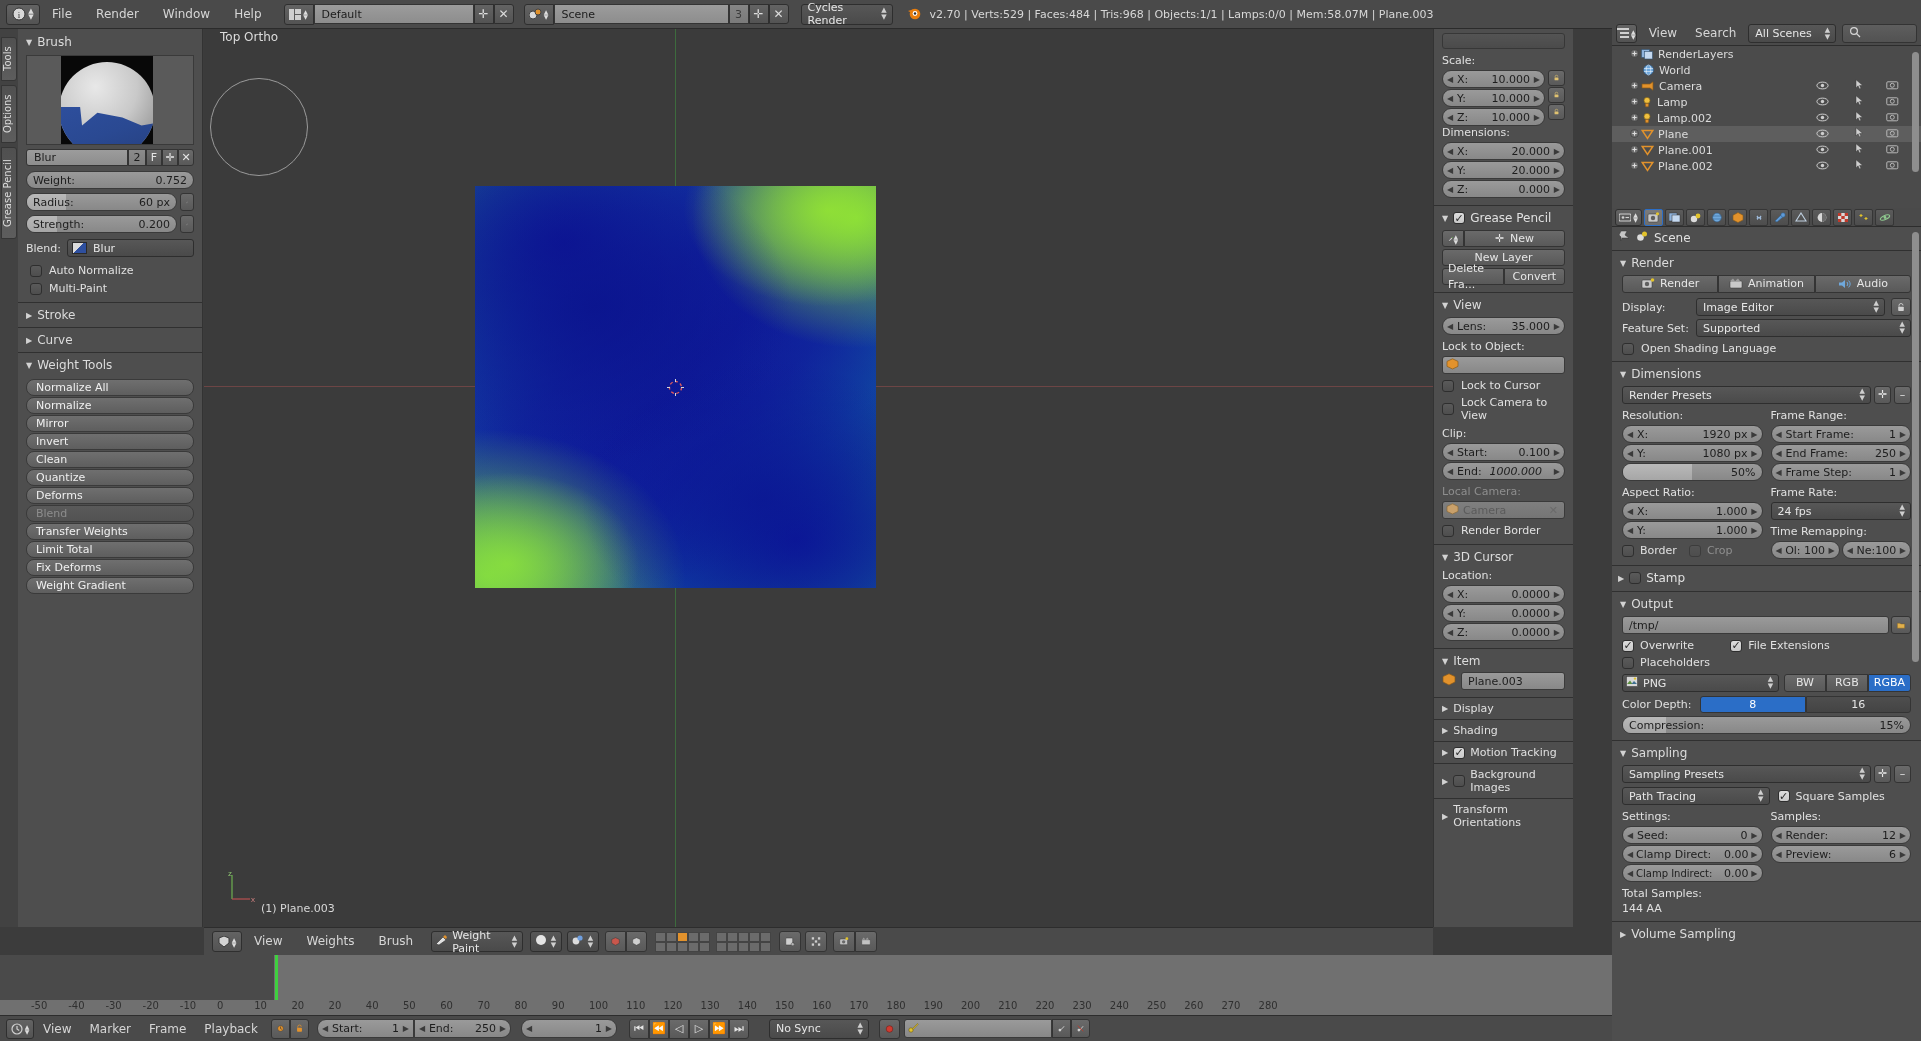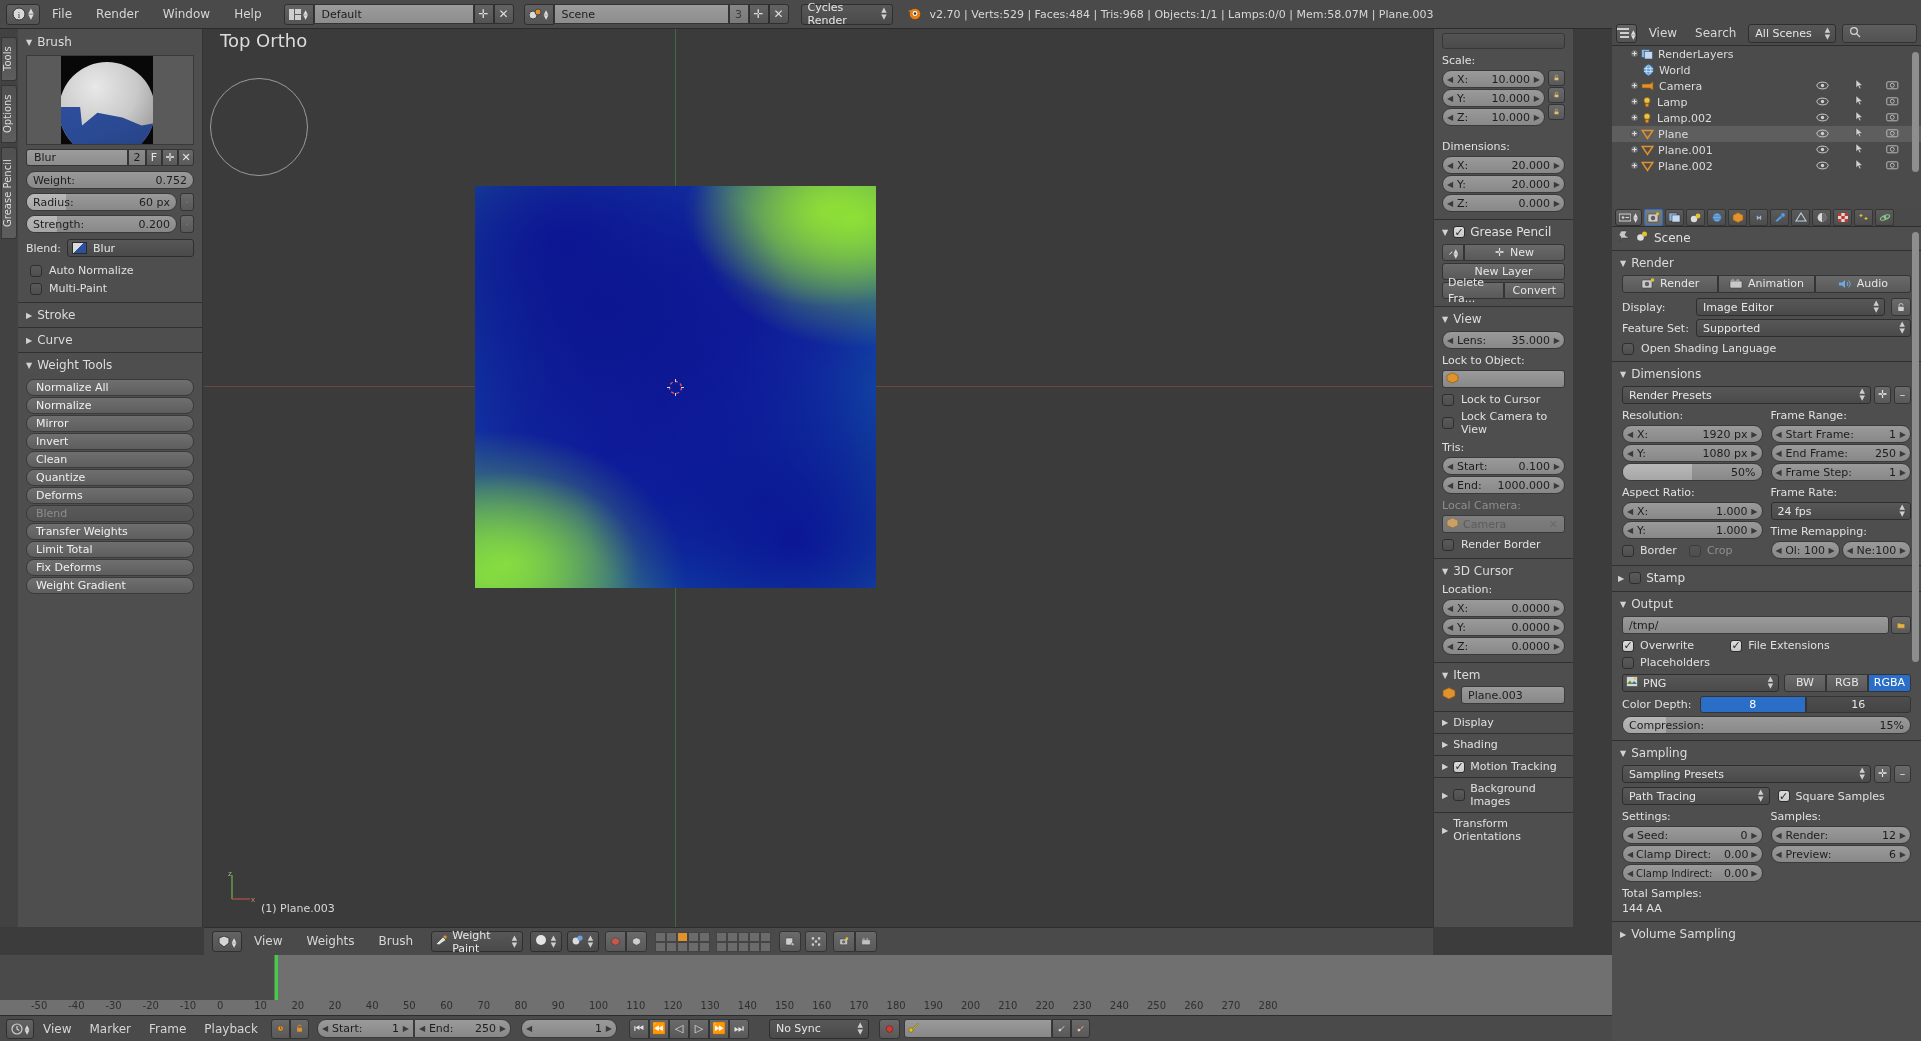--- a/index.html
+++ b/index.html
@@ -304,7 +304,7 @@
 
     <div style="position:absolute;left:6px;top:49px;width:98px;height:98px;border:1px solid #9a9a9a;border-radius:50%;"></div>
 
-    <span style="position:absolute;left:16px;top:1px;font-size:18px;color:#dcdcdc;">Top Ortho</span>
+    <span style="position:absolute;left:16px;top:1px;font-size:12px;color:#dcdcdc;">Top Ortho</span>
 
     <div style="position:absolute;left:271px;top:157px;width:401px;height:402px;overflow:hidden;
                 background:

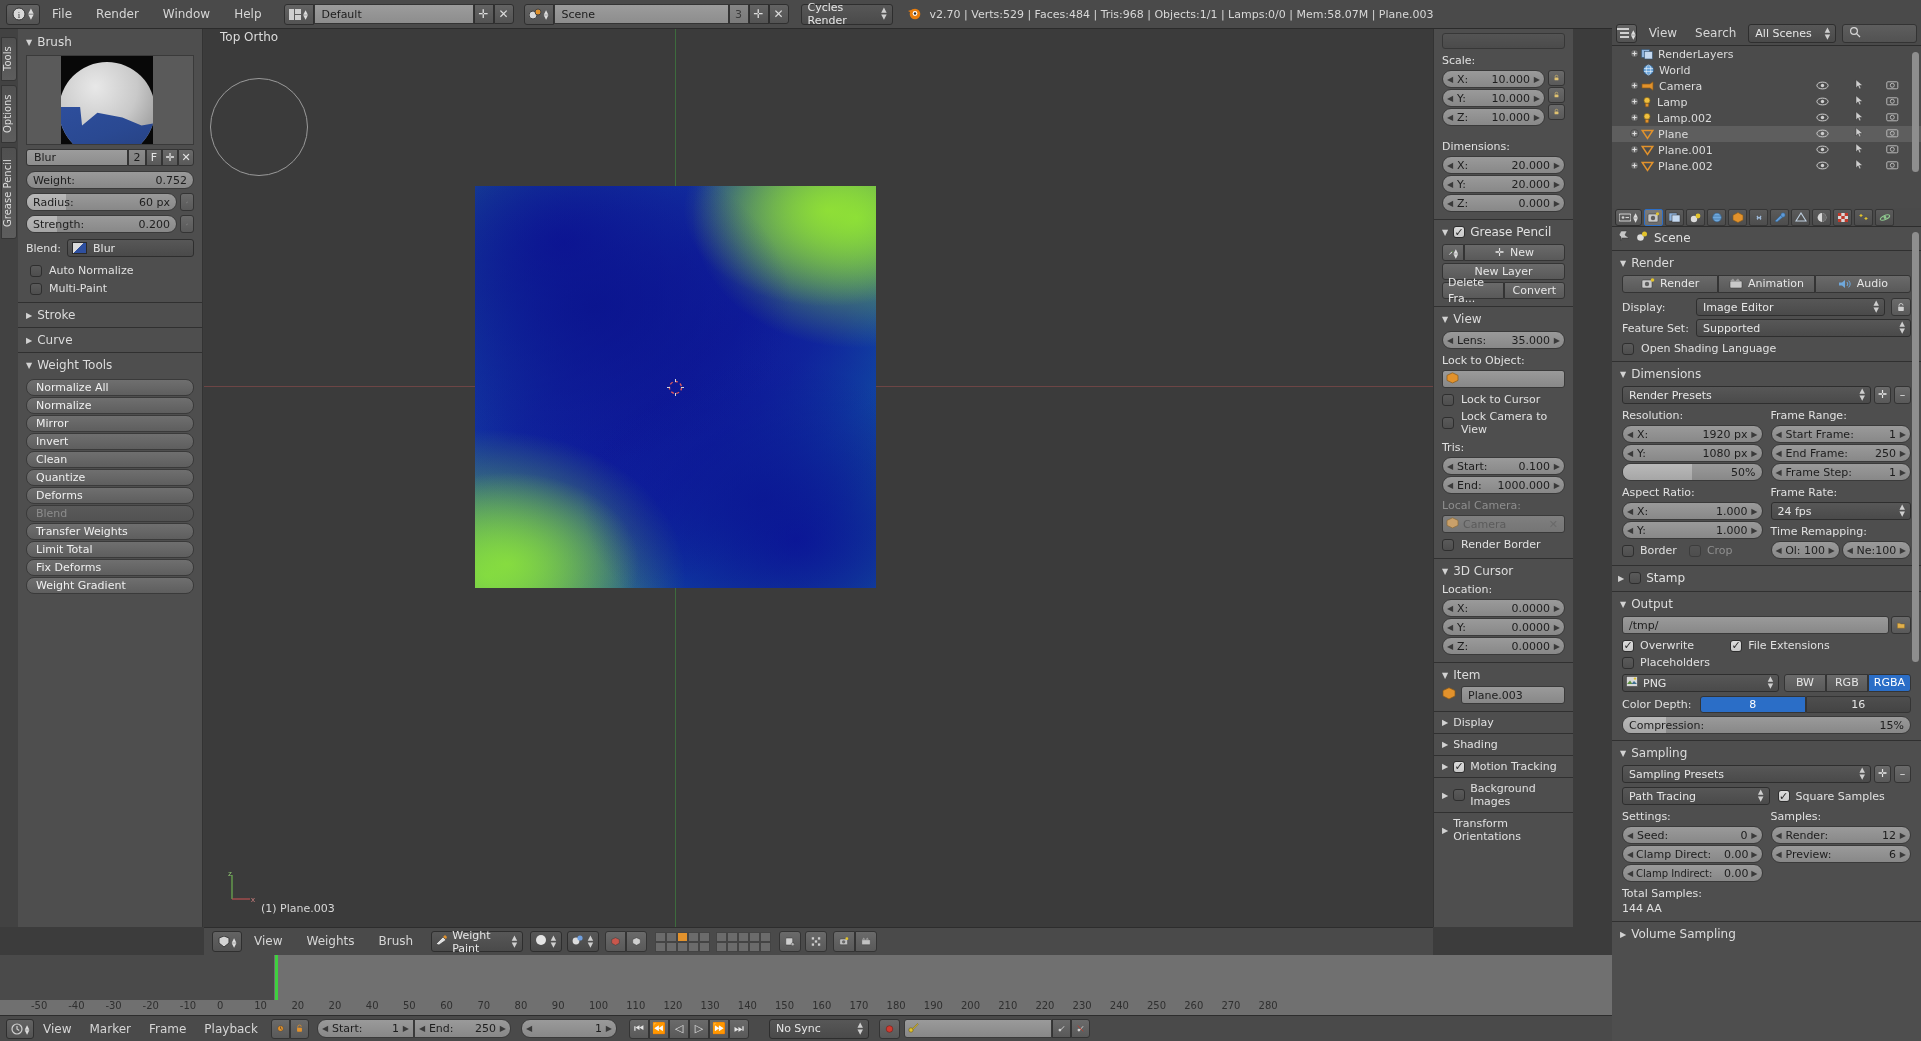--- a/index.html
+++ b/index.html
@@ -503,7 +503,7 @@
         </div>
       </div>
 
-      <div style="margin-top:14px;">Dimensions:</div>
+      <div style="margin-top:0;">Dimensions:</div>
       <div id="dimension-fields" style="display:flex;flex-direction:column;gap:1px;margin-top:3px;">
           <div class="fld">
             <span class="arL ar">◀</span>

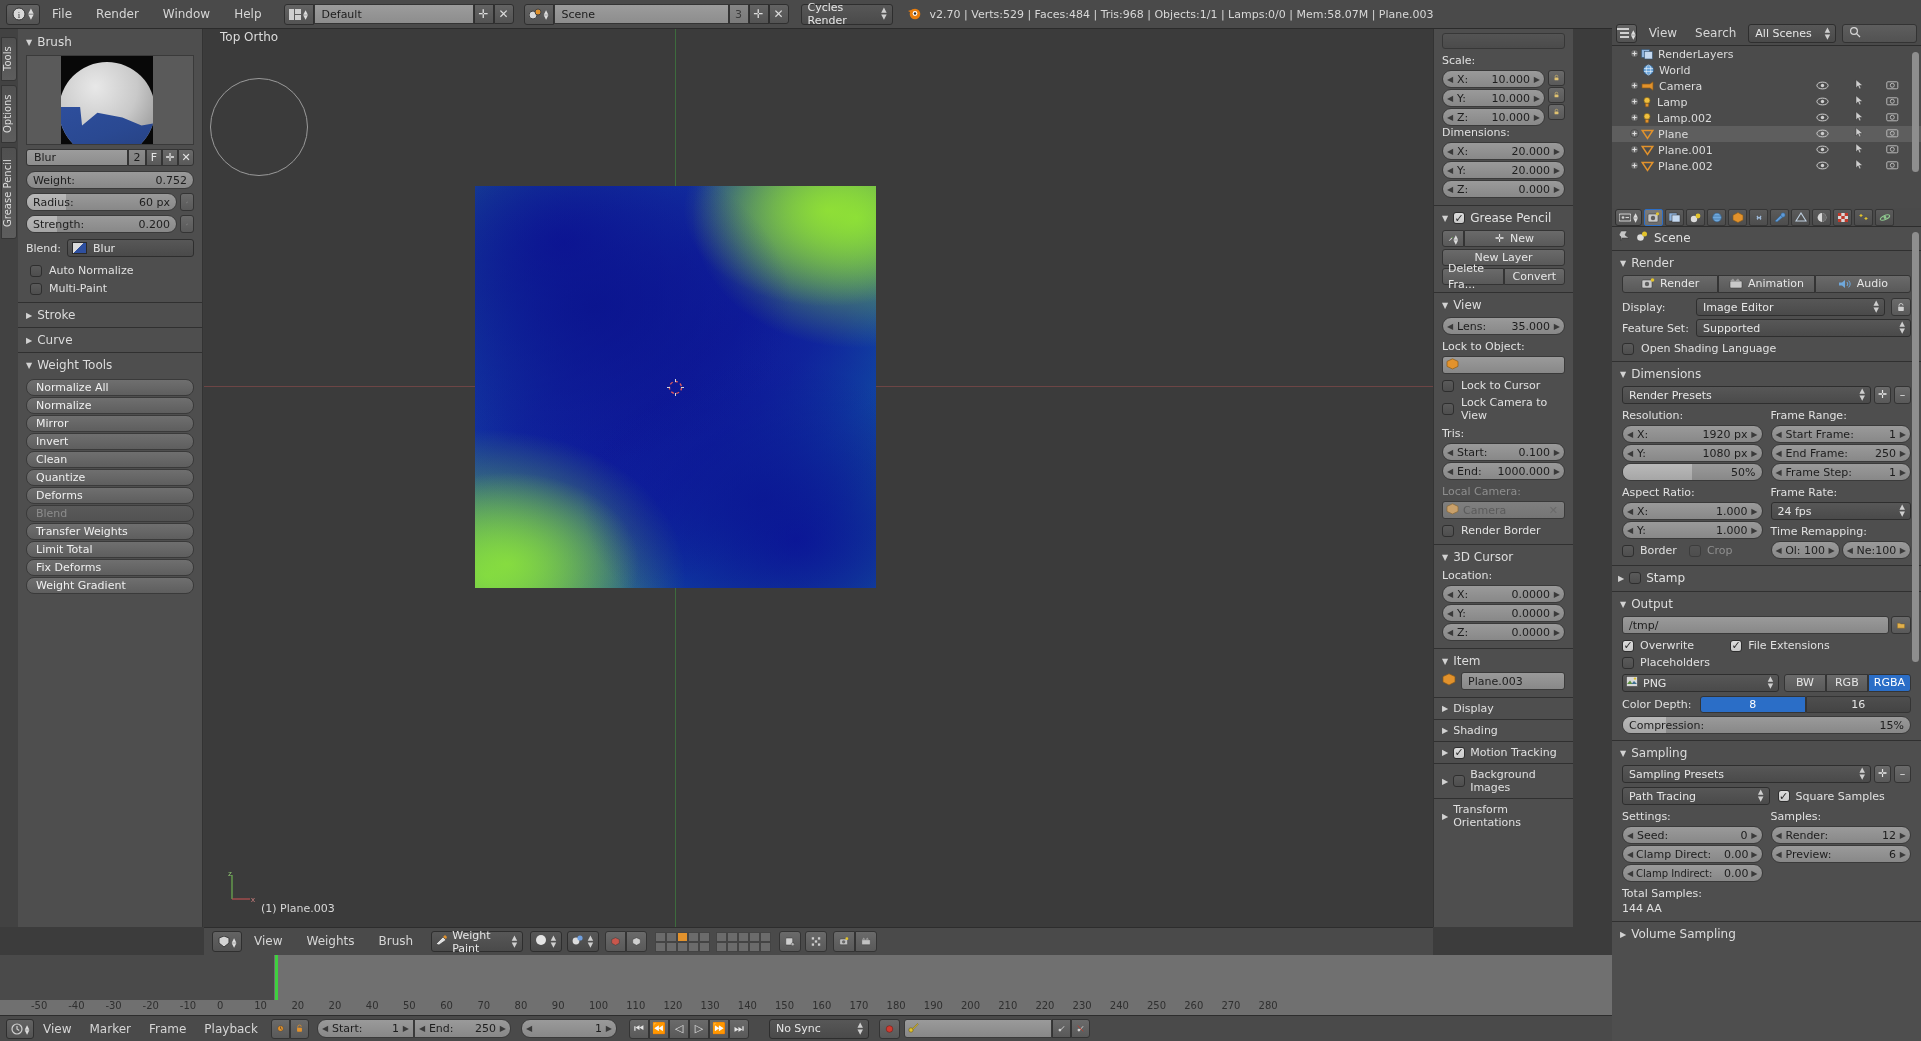--- a/index.html
+++ b/index.html
@@ -588,7 +588,7 @@
         <span class="cbx"></span>
         <span>Lock Camera to View</span>
       </div>
-      <div style="margin-top:5px;">Tris:</div>
+      <div style="margin-top:5px;">Clip:</div>
       <div class="fld" style="margin-top:3px;">
         <span class="arL ar">◀</span>
         <span class="lab" style="margin-left:8px;">Start:</span>

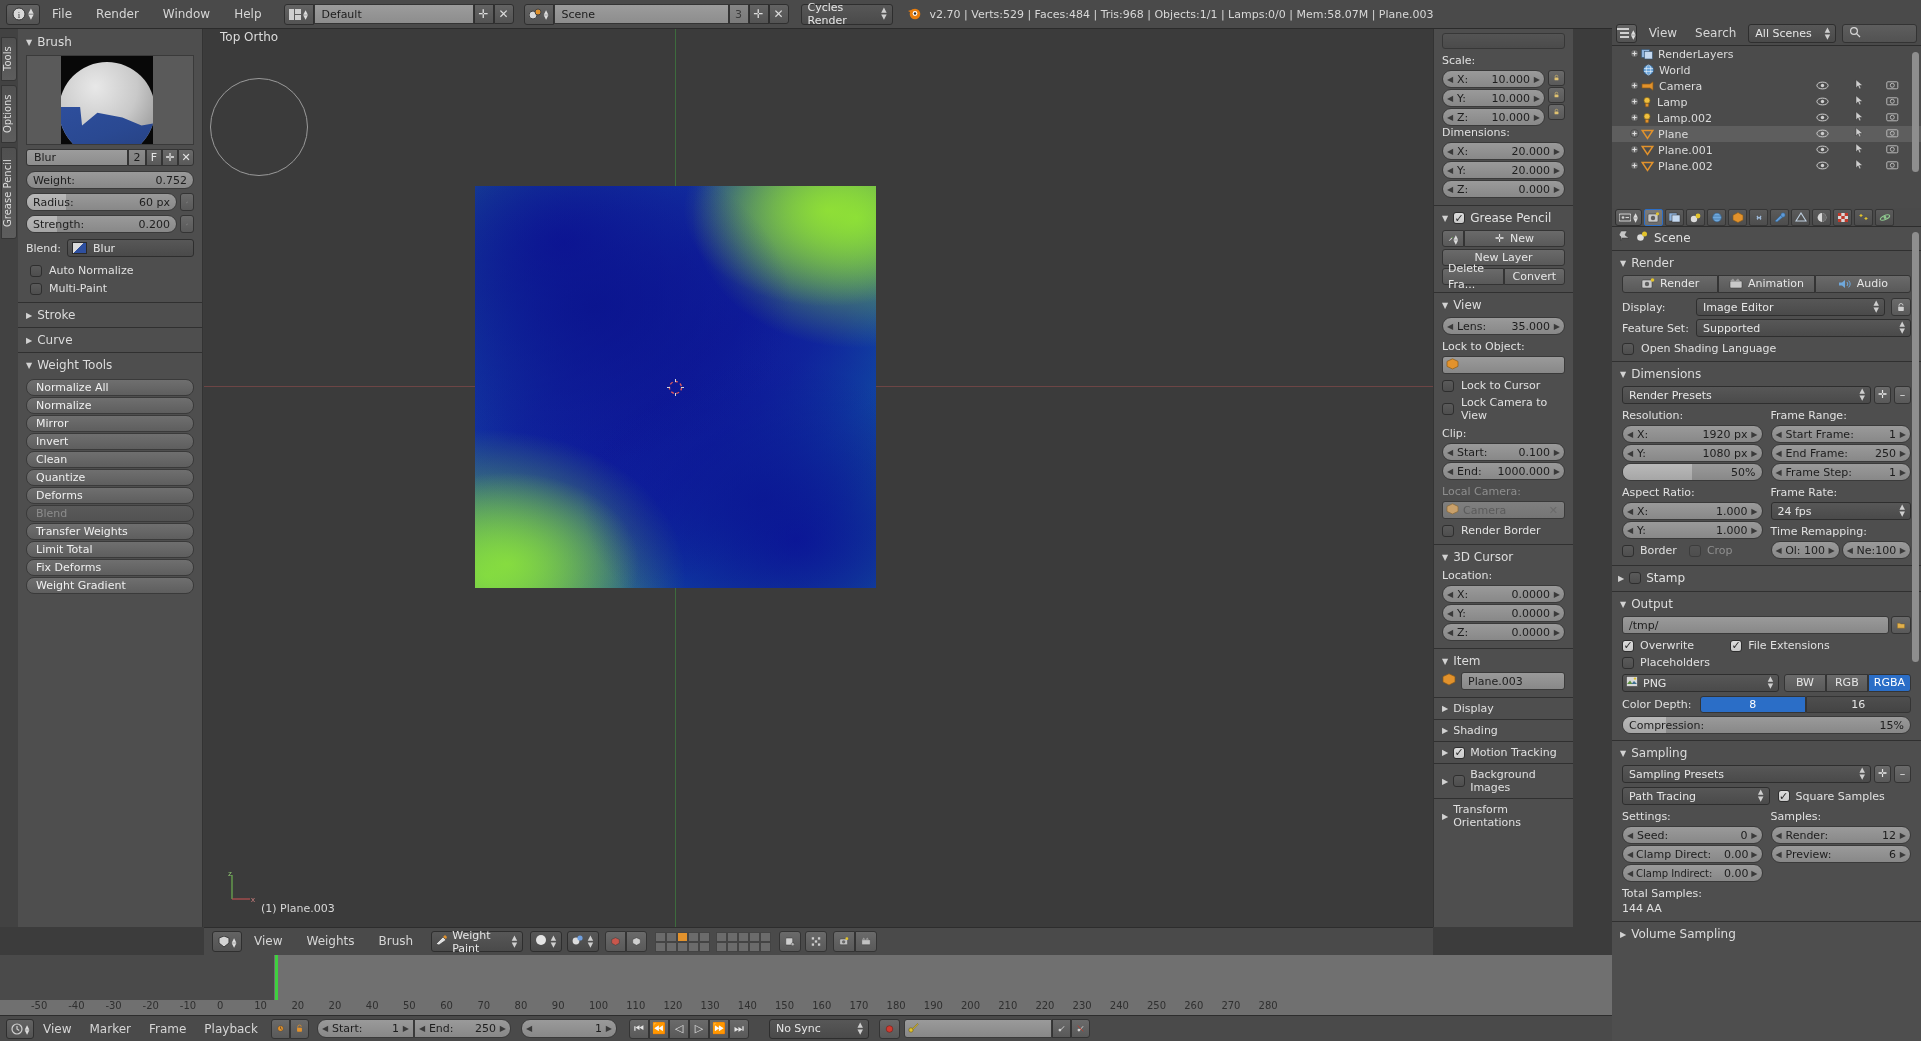--- a/index.html
+++ b/index.html
@@ -598,7 +598,7 @@
       <div class="fld" style="margin-top:1px;">
         <span class="arL ar">◀</span>
         <span class="lab" style="margin-left:8px;">End:</span>
-        <span class="val" style="margin-right:8px;">1000.000</span>
+        <span class="val" style="margin-right:16px;font-style:italic;">1000.000</span>
         <span class="arR ar">▶</span>
       </div>
       <div style="margin-top:5px;color:#8e8e8e;">Local Camera:</div>

